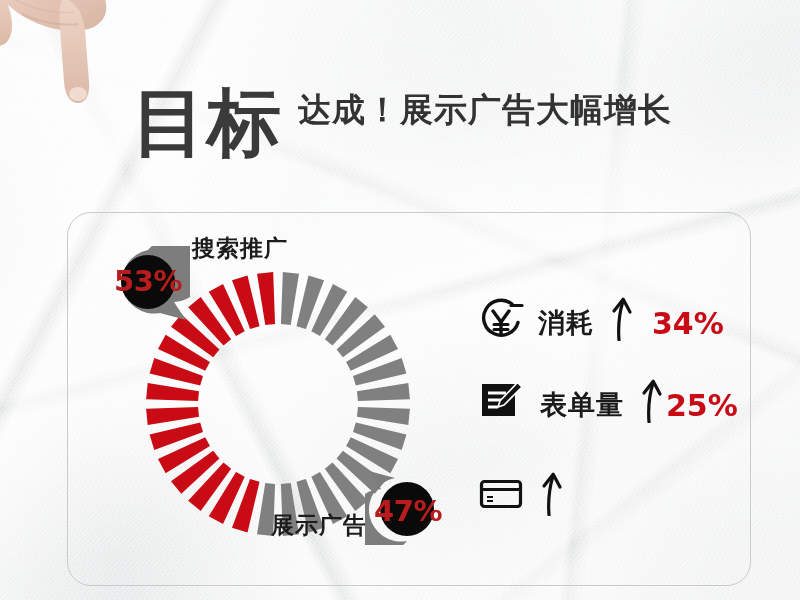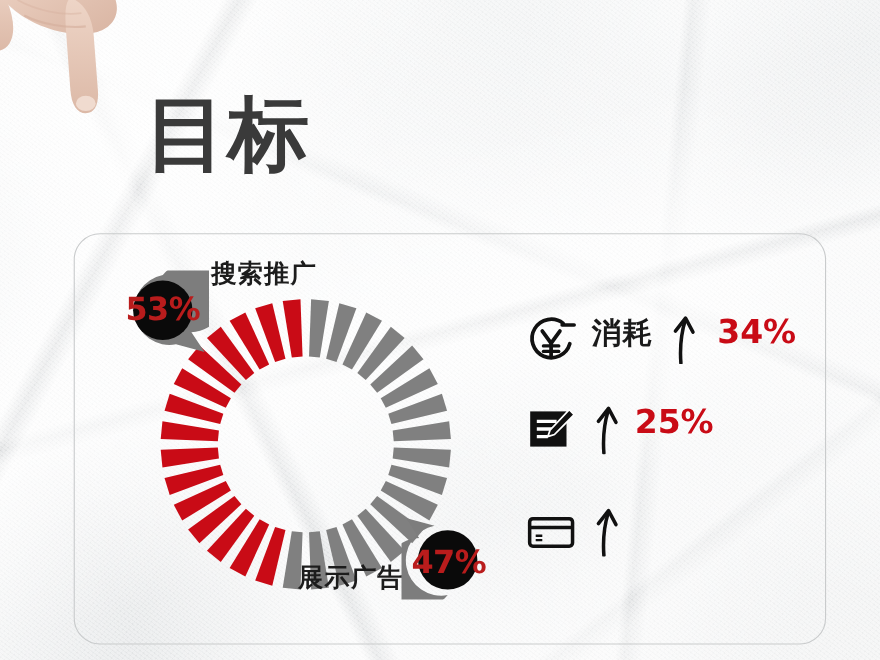--- a/index.html
+++ b/index.html
@@ -141,6 +141,7 @@
 
 <div id="title-row">
   <div id="title-main">目标</div>
+  <div id="title-sub">达成！展示广告大幅增长</div>
 </div>
 
 <div id="card"></div>

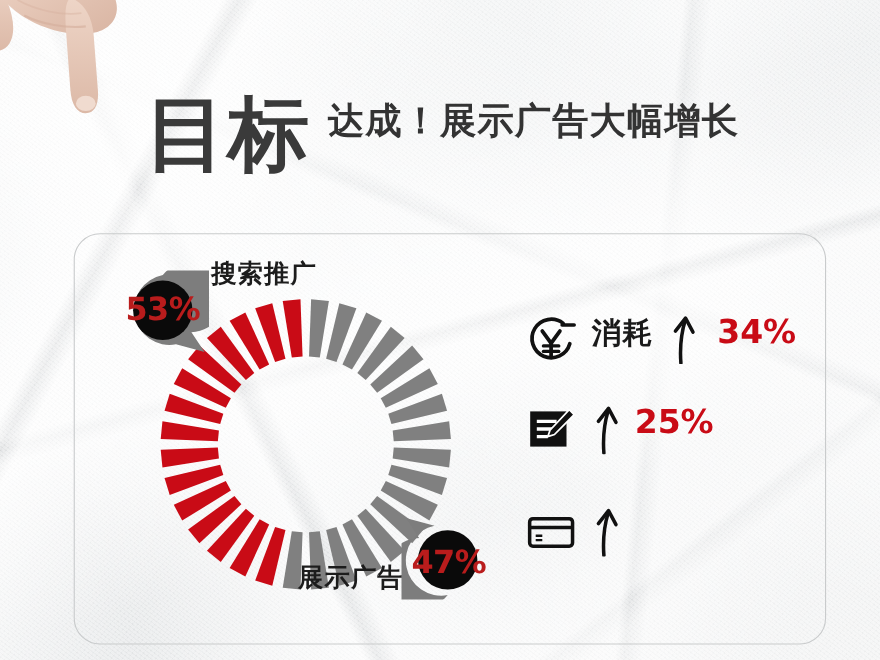--- a/index.html
+++ b/index.html
@@ -84,7 +84,7 @@
   #badge-47 .badge-txt { transform:translate(4px,5px); }
 
   
-  .metric { position:absolute; left:478px; display:flex; align-items:flex-start; height:56px; }
+  .metric { position:absolute; left:478px; display:flex; align-items:flex-end; height:56px; }
   #metric-0 { top:285px; }
   #metric-1 { top:367px; }
   #metric-2 { top:460px; }

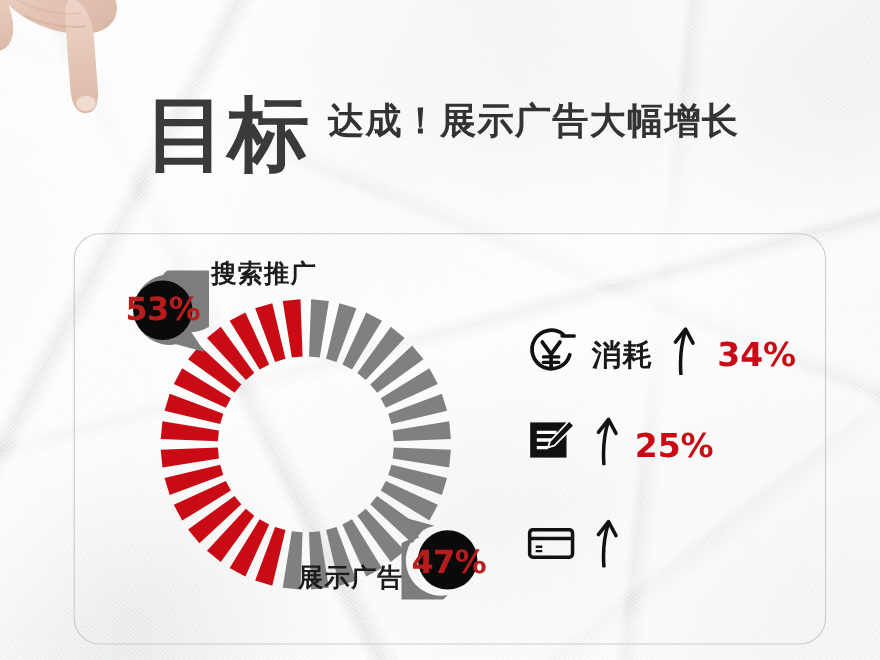--- a/index.html
+++ b/index.html
@@ -225,6 +225,7 @@
     <path d="M10 16 H28 M10 23 H28 M10 30 H20" stroke="#fff" stroke-width="3"></path>
     <path d="M39.5 5.5 L44 10 L26 28 L20 30 L22 24 Z" fill="#111" stroke="#fff" stroke-width="1.6"></path>
   </svg>
+  <div class="metric-label">表单量</div>
   <svg class="metric-arrow" viewBox="0 0 26 46">
     <path d="M11 45 C 10 32 11 19 15 6" fill="none" stroke="#111" stroke-width="3.2" stroke-linecap="round"></path>
     <path d="M6 16 L15.2 4.2 L22 17" fill="none" stroke="#111" stroke-width="3.2" stroke-linecap="round" stroke-linejoin="round"></path>

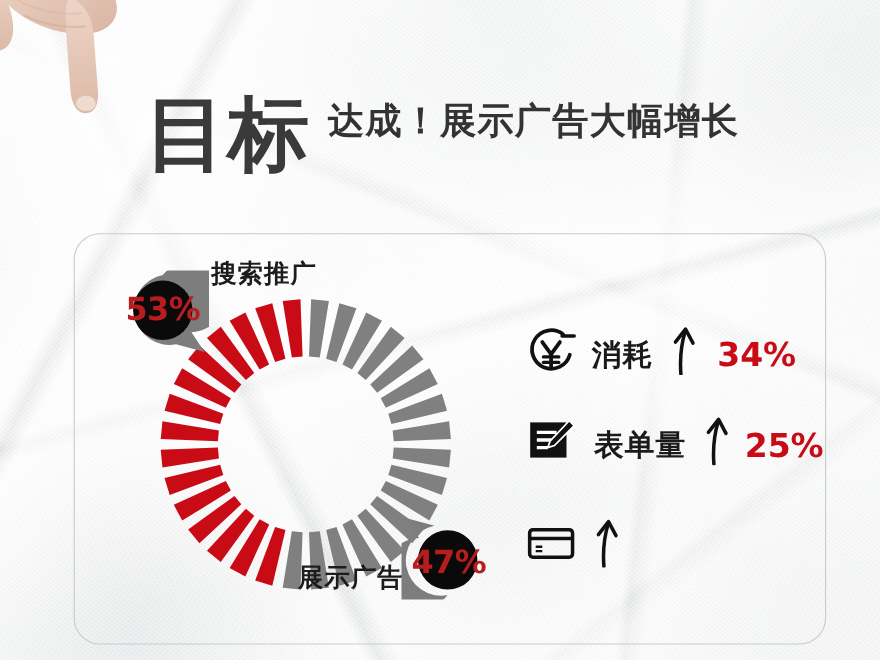--- a/index.html
+++ b/index.html
@@ -97,7 +97,7 @@
   .metric-arrow { width:26px; height:46px; flex:0 0 26px; margin-left:14px; }
   .metric-value {
     font-size:30px; font-weight:700; color:#c90b16; letter-spacing:0;
-    margin-left:13px; white-space:nowrap;
+    margin-left:2px; white-space:nowrap;
     font-family:"DejaVu Sans","Liberation Sans",sans-serif;
   }
   #metric-0 .metric-label { margin-left:14px; }

